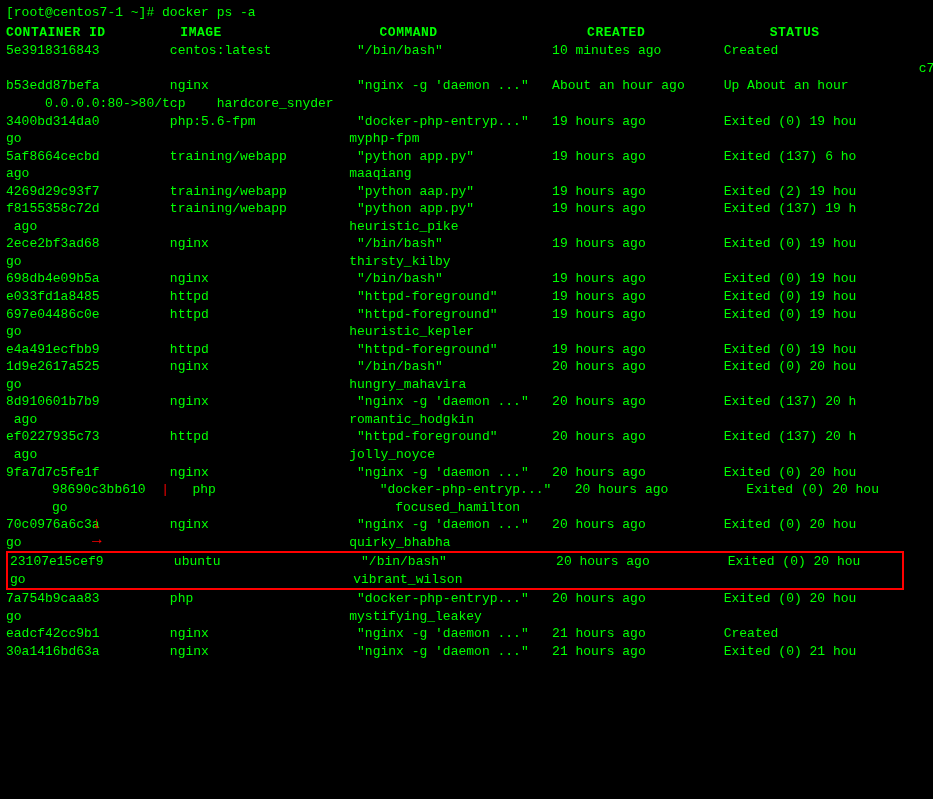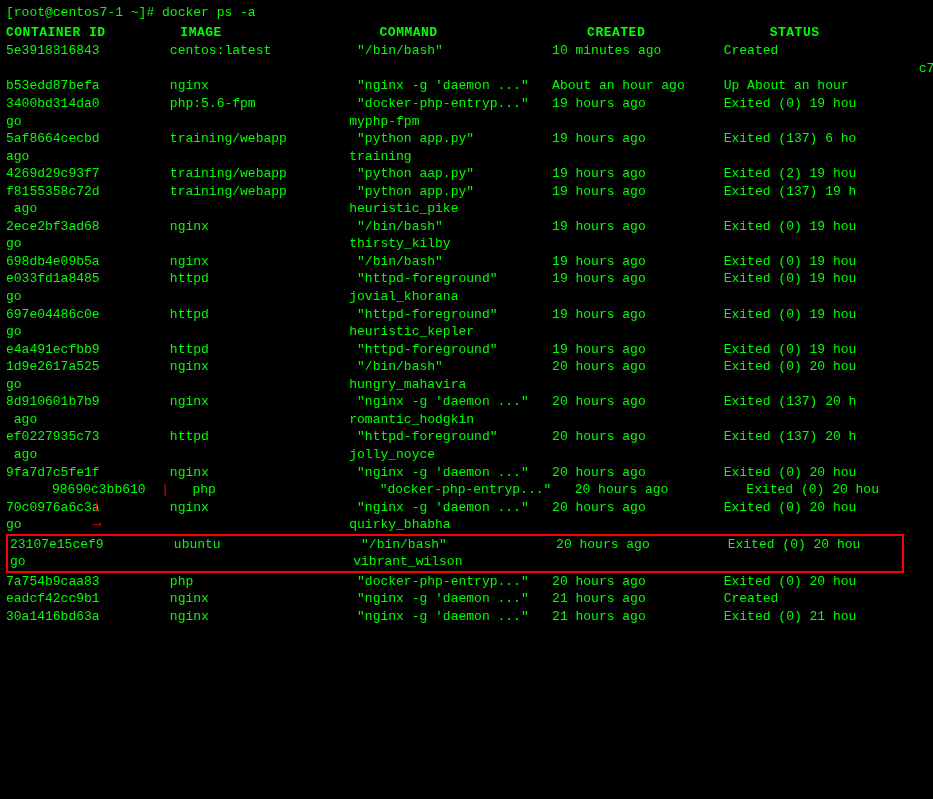--- a/index.html
+++ b/index.html
@@ -52,6 +52,7 @@
   <div class="row">                                                                                                                     c7</div>
 
   <div class="row">b53edd87befa         nginx                   "nginx -g 'daemon ..."   About an hour ago     Up About an hour</div>
+  <div class="row">     0.0.0.0:80-&gt;80/tcp    hardcore_snyder</div>
 
   <div class="row">3400bd314da0         php:5.6-fpm             "docker-php-entryp..."   19 hours ago          Exited (0) 19 hou</div>
   <div class="row">go                                          myphp-fpm</div>

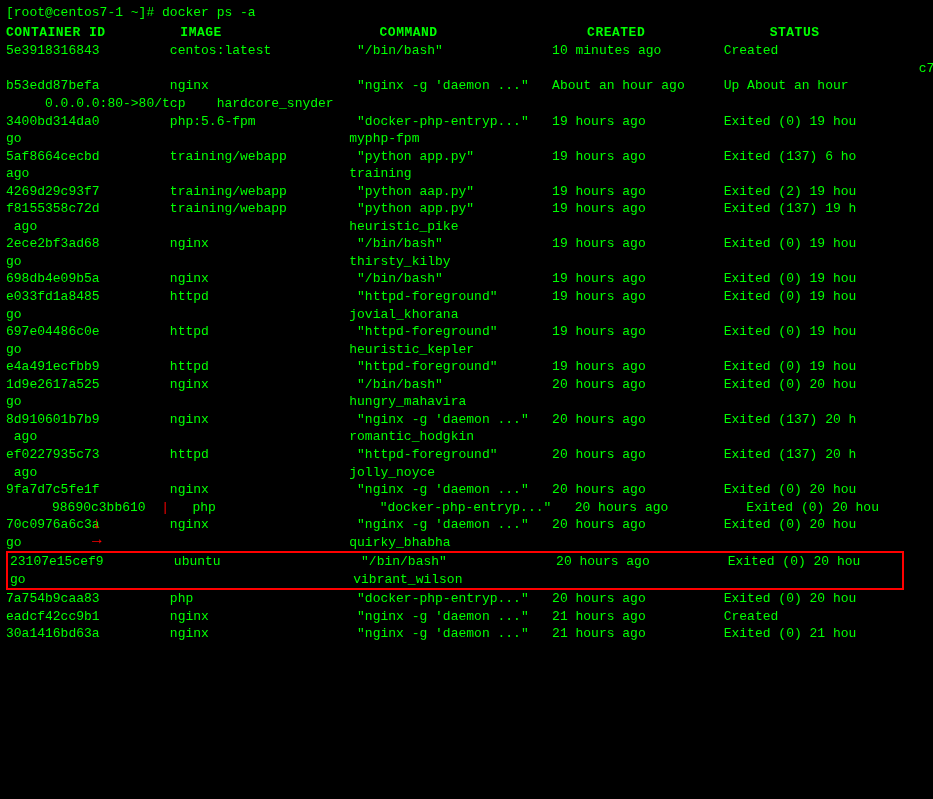--- a/index.html
+++ b/index.html
@@ -58,7 +58,7 @@
   <div class="row">go                                          myphp-fpm</div>
 
   <div class="row">5af8664cecbd         training/webapp         "python app.py"          19 hours ago          Exited (137) 6 ho</div>
-  <div class="row">ago                                         training</div>
+  <div class="row">ago                                         maaqiang</div>
 
   <div class="row">4269d29c93f7         training/webapp         "python aap.py"          19 hours ago          Exited (2) 19 hou</div>
 

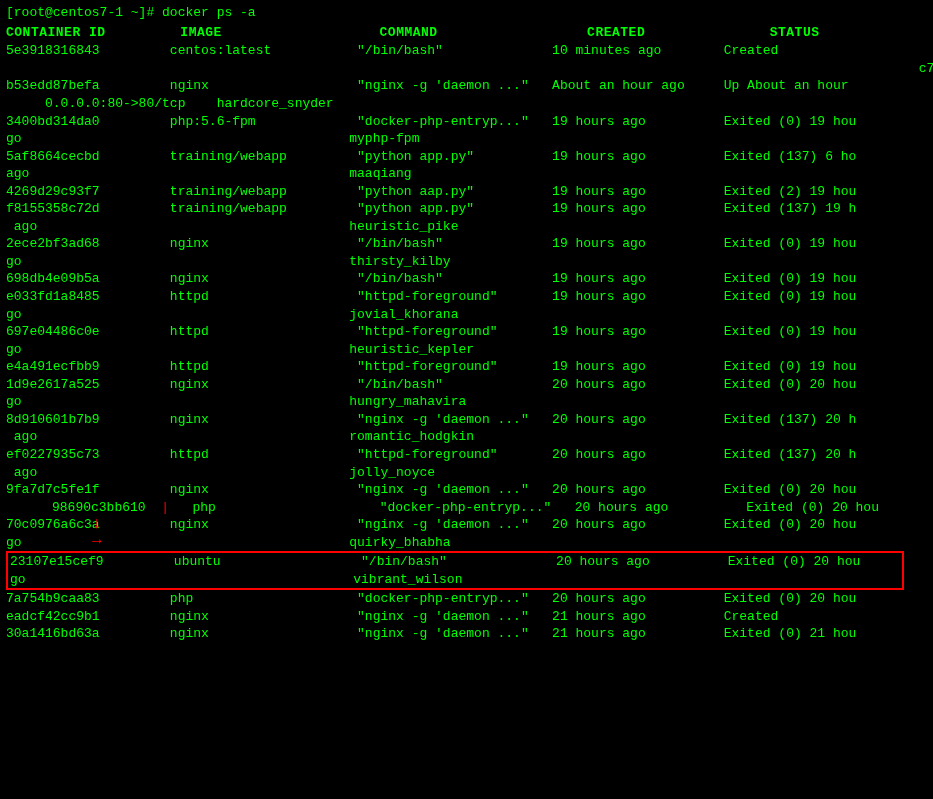--- a/index.html
+++ b/index.html
@@ -71,7 +71,6 @@
   <div class="row">698db4e09b5a         nginx                   "/bin/bash"              19 hours ago          Exited (0) 19 hou</div>
 
   <div class="row">e033fd1a8485         httpd                   "httpd-foreground"       19 hours ago          Exited (0) 19 hou</div>
-  <div class="row">go                                          jovial_khorana</div>
 
   <div class="row">697e04486c0e         httpd                   "httpd-foreground"       19 hours ago          Exited (0) 19 hou</div>
   <div class="row">go                                          heuristic_kepler</div>

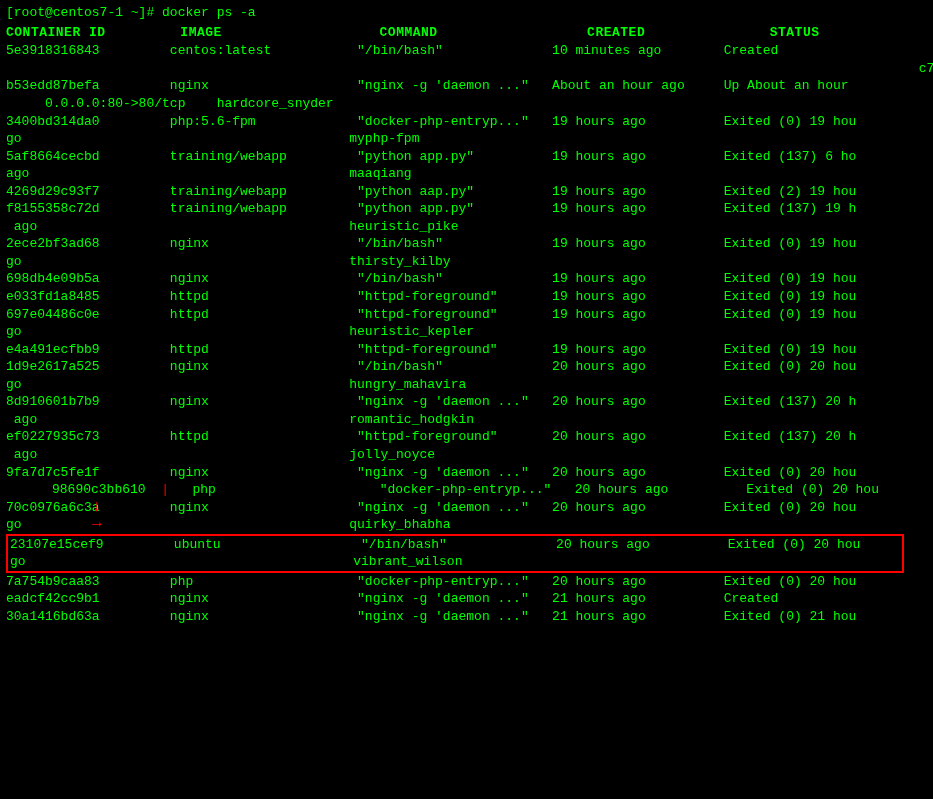--- a/index.html
+++ b/index.html
@@ -90,6 +90,7 @@
 
   <div class="arrow-line" style="position:relative;">
     <div class="row">98690c3bb610  <span style="color:#ff0000;">|</span>   php                     "docker-php-entryp..."   20 hours ago          Exited (0) 20 hou</div>
+    <div class="row">go                                          focused_hamilton</div>
   </div>
 
   <div style="position:relative;">

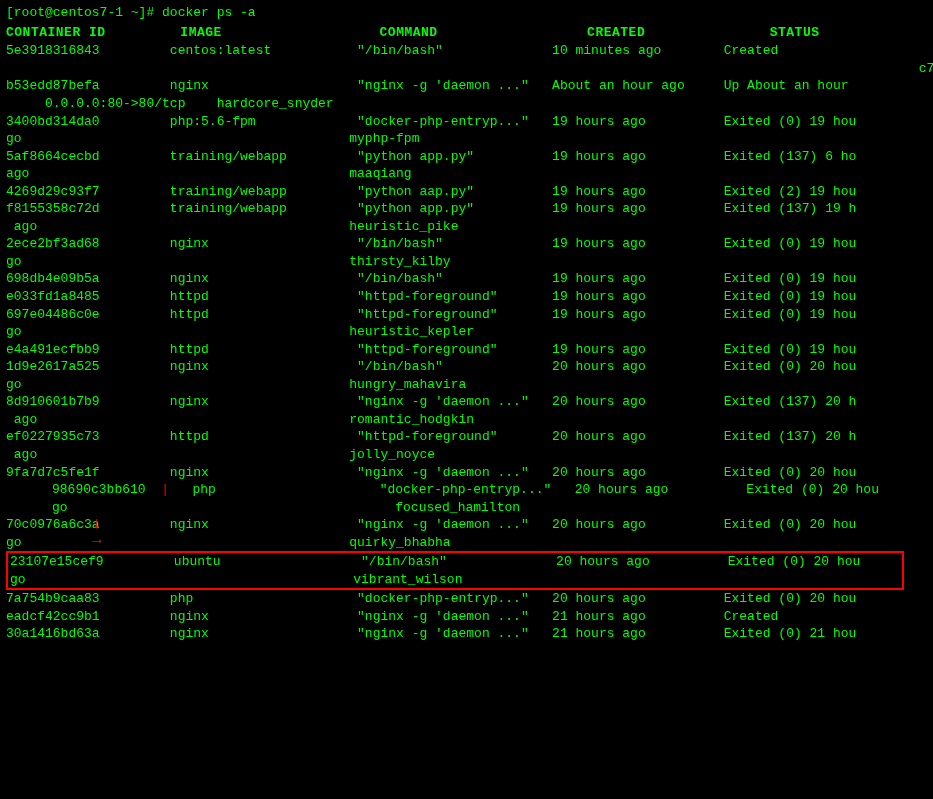--- a/index.html
+++ b/index.html
@@ -106,6 +106,7 @@
   </div>
 
   <div class="row">7a754b9caa83         php                     "docker-php-entryp..."   20 hours ago          Exited (0) 20 hou</div>
+  <div class="row">go                                          mystifying_leakey</div>
 
   <div class="row">eadcf42cc9b1         nginx                   "nginx -g 'daemon ..."   21 hours ago          Created</div>
 

